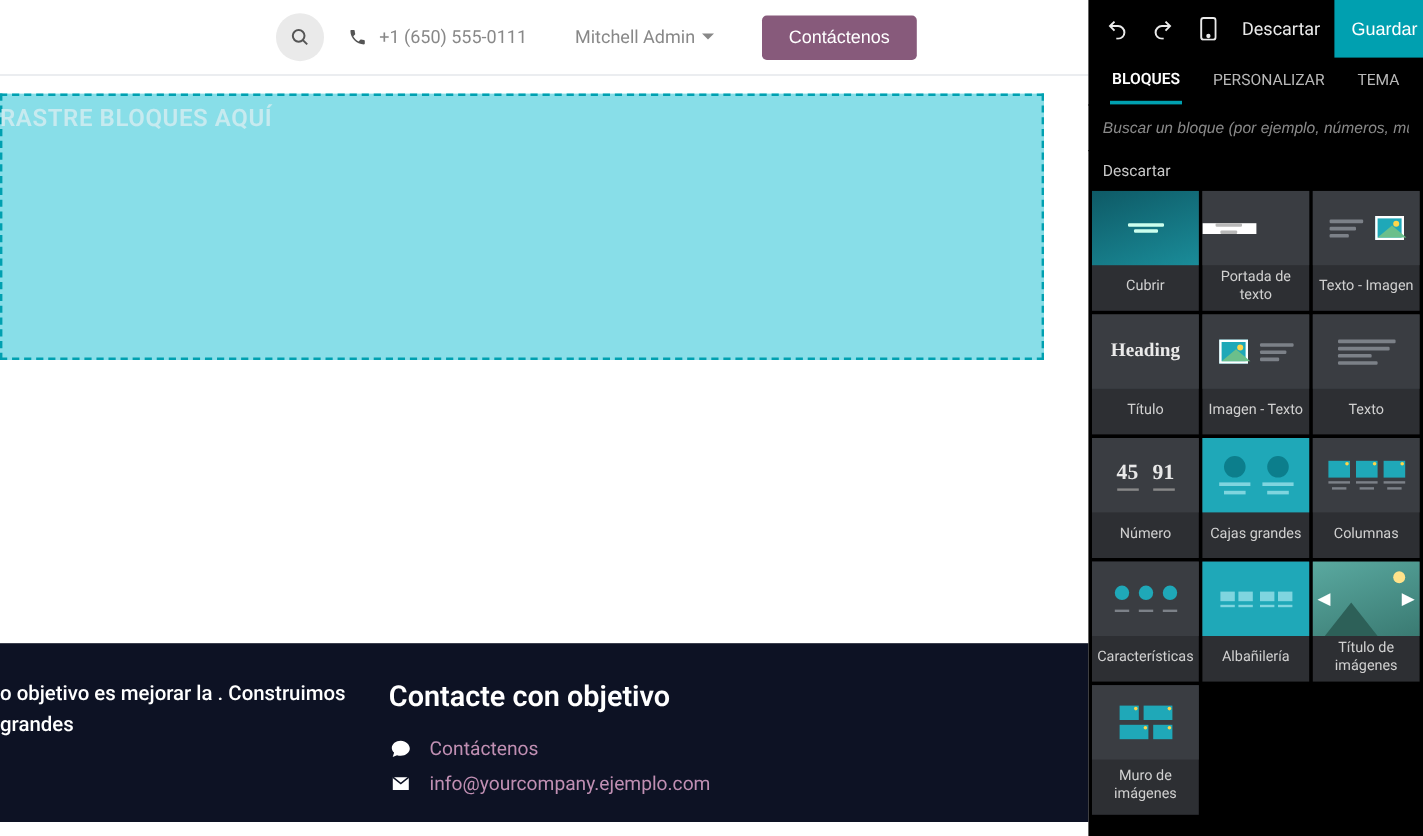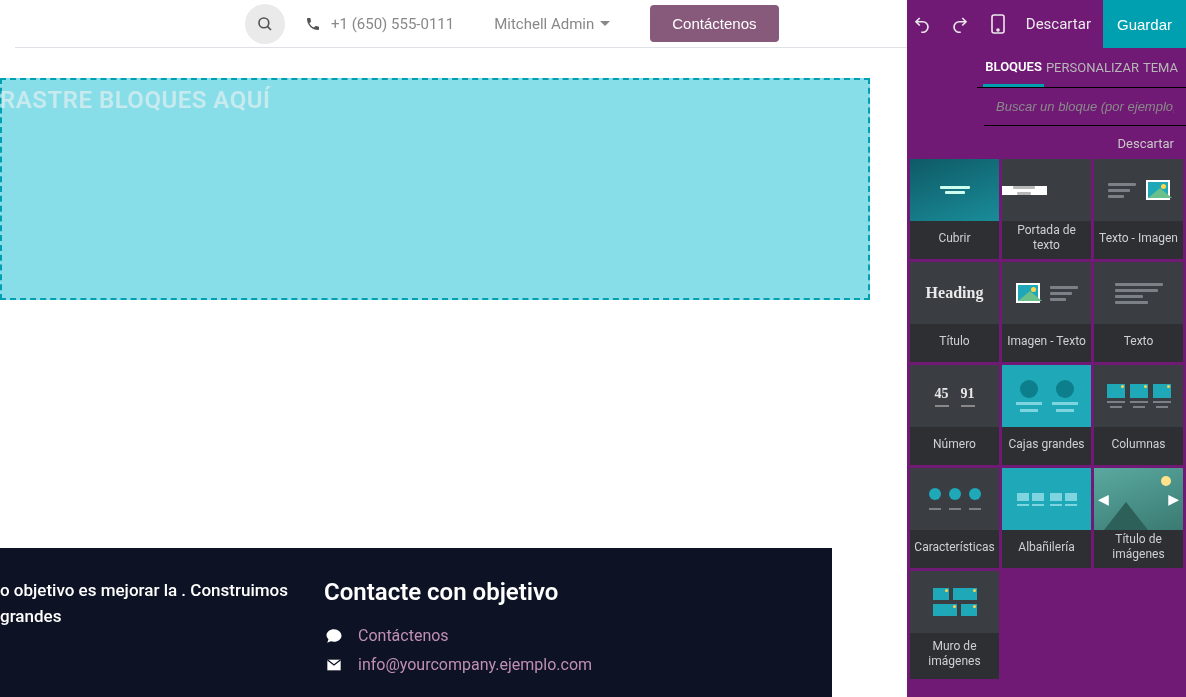--- a/index.html
+++ b/index.html
@@ -7,7 +7,7 @@
   body { position: relative; }
 
   
-  .topbar { position: absolute; left: 15px; top: 0; width: 907px; height: 48px; background: #fff; border-bottom: 1px solid #dee2e6; display: flex; align-items: center; padding-left: 230px; gap: 20px; }
+  .topbar { position: absolute; left: 0; top: 0; width: 907px; height: 63px; background: #fff; border-bottom: 1px solid #dee2e6; display: flex; align-items: center; padding-left: 230px; gap: 20px; }
   .search-btn { width: 40px; height: 40px; border-radius: 50%; background: #eaeaea; display: flex; align-items: center; justify-content: center; cursor: pointer; }
   .phone-wrap { display: flex; align-items: center; gap: 10px; color: #888; font-size: 15px; }
   .user-wrap { display: flex; align-items: center; gap: 6px; color: #888; font-size: 15px; margin-left: 20px; cursor: pointer; }

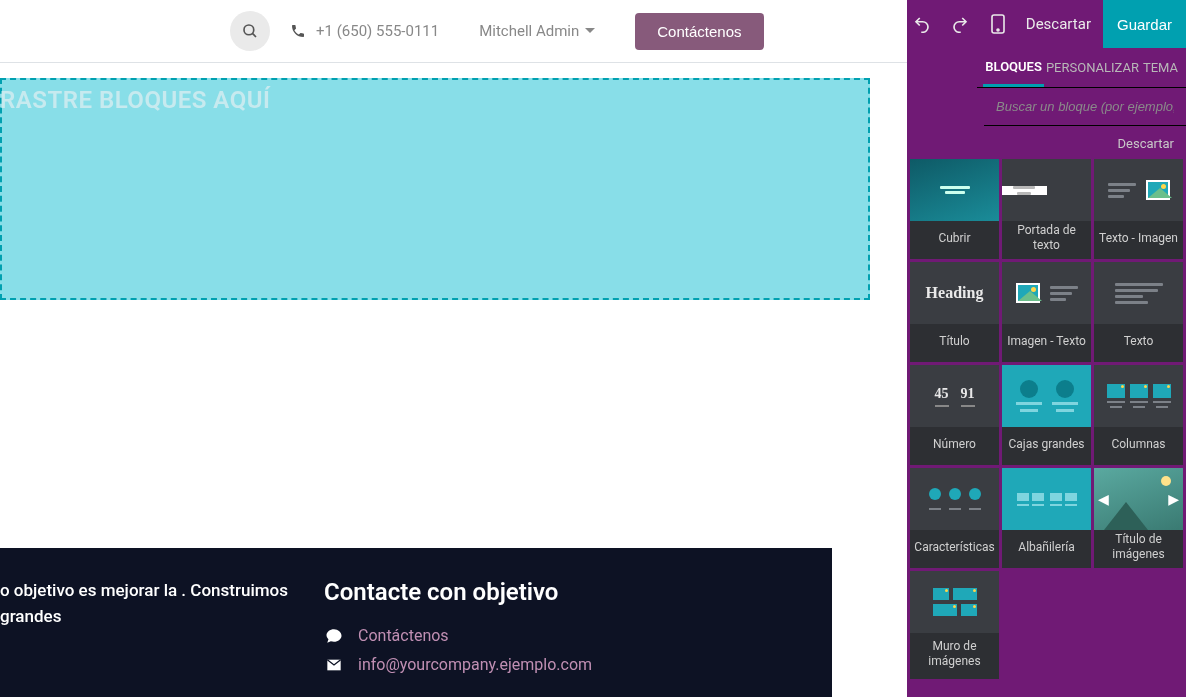--- a/index.html
+++ b/index.html
@@ -26,7 +26,7 @@
   .footer-row a, .footer-link { color: #c08fb3; text-decoration: none; cursor: pointer; }
 
   
-  .sidebar { position: absolute; right: 0; top: 0; width: 279px; height: 697px; background: #701a75; color: #dcdcdc; display: flex; flex-direction: column; align-items: flex-end; }
+  .sidebar { position: absolute; right: 0; top: 0; width: 279px; height: 697px; background: #000000; color: #dcdcdc; display: flex; flex-direction: column; }
   .sb-top { height: 48px; display: flex; align-items: stretch; }
   .sb-top-left { display: flex; align-items: center; gap: 18px; padding-left: 14px; flex: 1; }
   .sb-iconbtn { width: 20px; height: 20px; display: flex; align-items: center; justify-content: center; cursor: pointer; color: #eaeaea; }

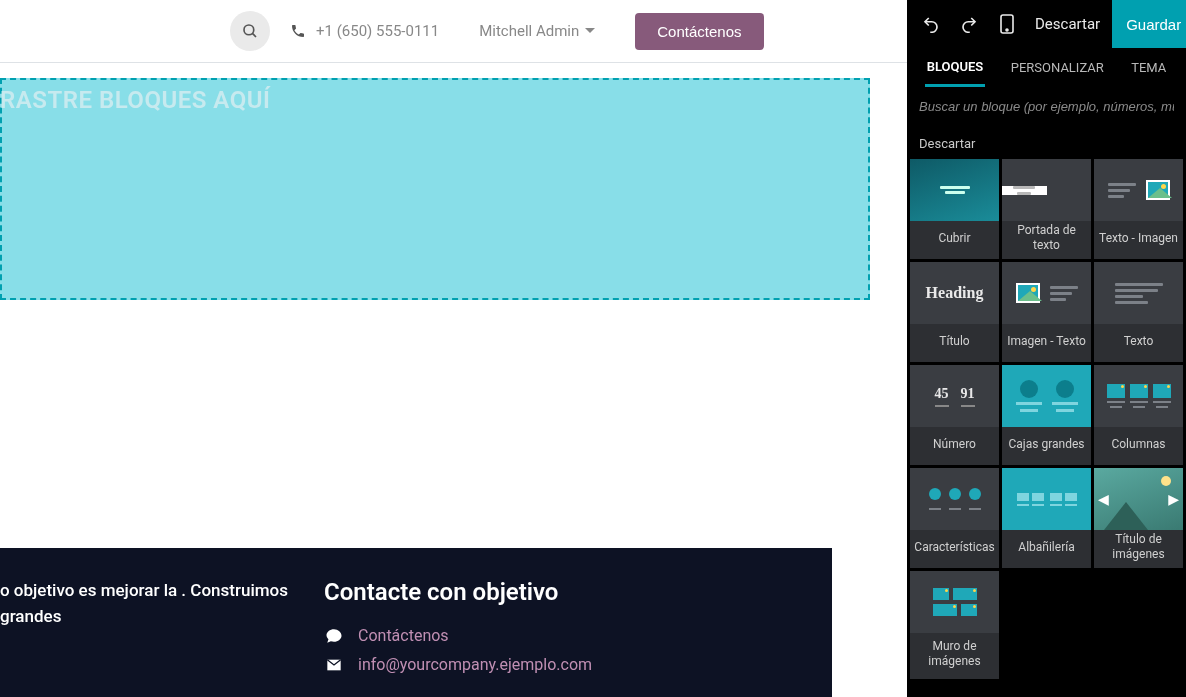--- a/index.html
+++ b/index.html
@@ -15,7 +15,7 @@
 
   
   .dropzone { position: absolute; left: 0; top: 78px; width: 870px; height: 222px; border: 2px dashed #00a0b0; background: #88dee8; }
-  .dropzone-label { position: absolute; left: 0; top: 86px; font-size: 24px; font-weight: 600; color: #c7eaef; letter-spacing: 0.5px; pointer-events: none; }
+  .dropzone-label { position: absolute; left: 0; top: 86px; font-size: 20px; font-weight: 600; color: #c7eaef; letter-spacing: 0.5px; pointer-events: none; }
 
   
   .footer { position: absolute; left: 0; top: 548px; width: 832px; height: 149px; background: #0d1224; color: #fff; padding: 30px 0 0 0; display: flex; }

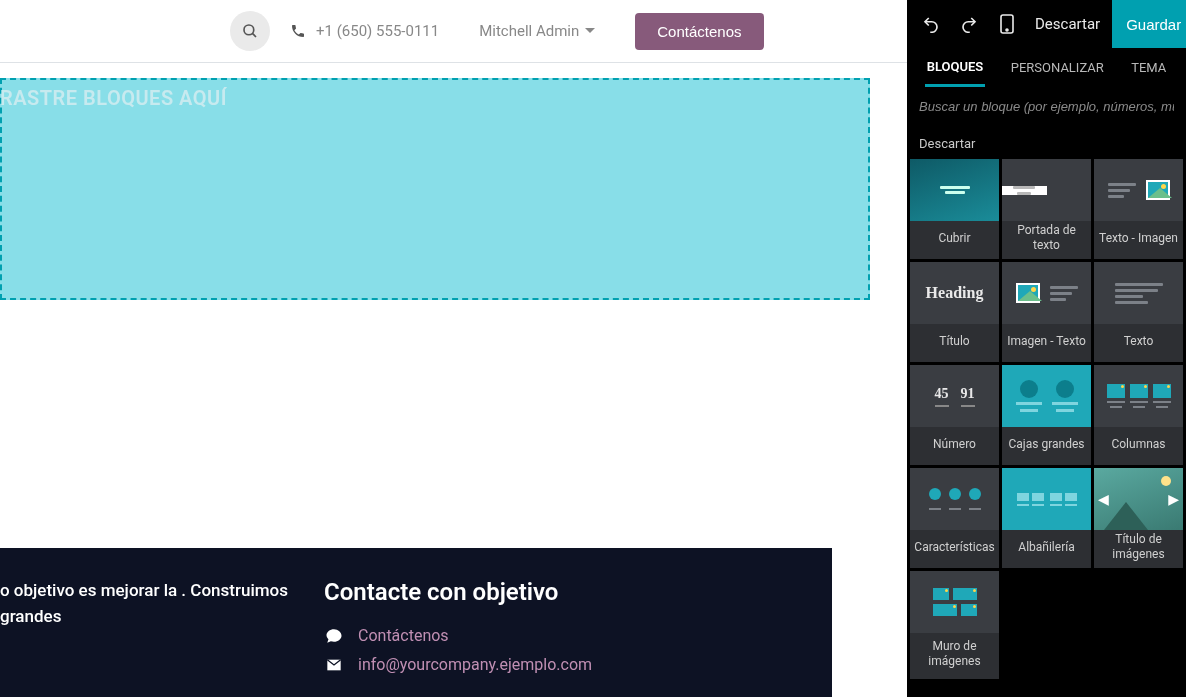--- a/index.html
+++ b/index.html
@@ -70,7 +70,7 @@
   .th-portada .r{ flex:1; background:linear-gradient(160deg,#0e5a66,#1a8c99); }
 
   .th-ti { display:flex; align-items:center; gap:10px; }
-  .th-num { display:flex; gap:12px; font-family:Georgia,serif; color:#e8e8e8; font-size:14px; font-weight:bold; }
+  .th-num { display:flex; gap:12px; font-family:Georgia,serif; color:#e8e8e8; font-size:18px; font-weight:bold; }
   .th-num span{ border-bottom:2px solid #888; padding-bottom:3px;}
   .th-cols { display:flex; gap:5px; }
   .th-col { display:flex; flex-direction:column; align-items:center; gap:3px; }

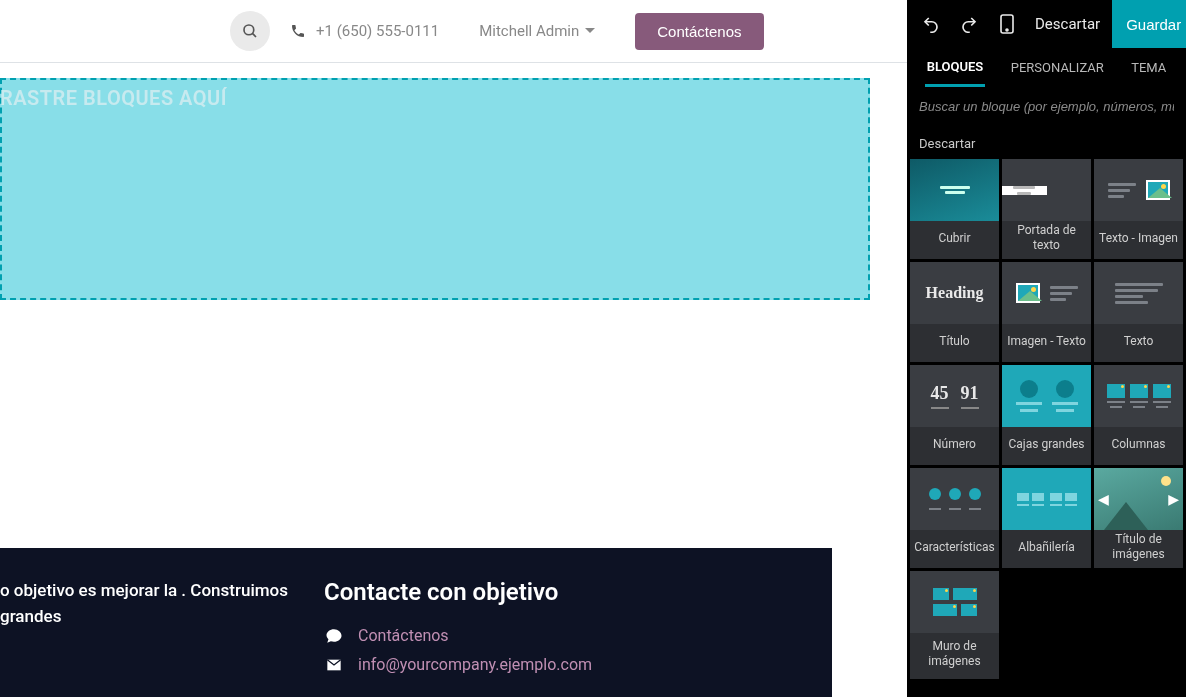--- a/index.html
+++ b/index.html
@@ -18,7 +18,7 @@
   .dropzone-label { position: absolute; left: 0; top: 86px; font-size: 20px; font-weight: 600; color: #c7eaef; letter-spacing: 0.5px; pointer-events: none; }
 
   
-  .footer { position: absolute; left: 0; top: 548px; width: 832px; height: 149px; background: #0d1224; color: #fff; padding: 30px 0 0 0; display: flex; }
+  .footer { position: absolute; left: 0; top: 536px; width: 907px; height: 149px; background: #0d1224; color: #fff; padding: 30px 0 0 0; display: flex; }
   .footer-col1 { width: 324px; padding-left: 0; font-size: 17px; line-height: 1.5; font-weight: 500; }
   .footer-col2 { padding-left: 0; }
   .footer-h { font-size: 24px; font-weight: 600; margin-bottom: 20px; }

